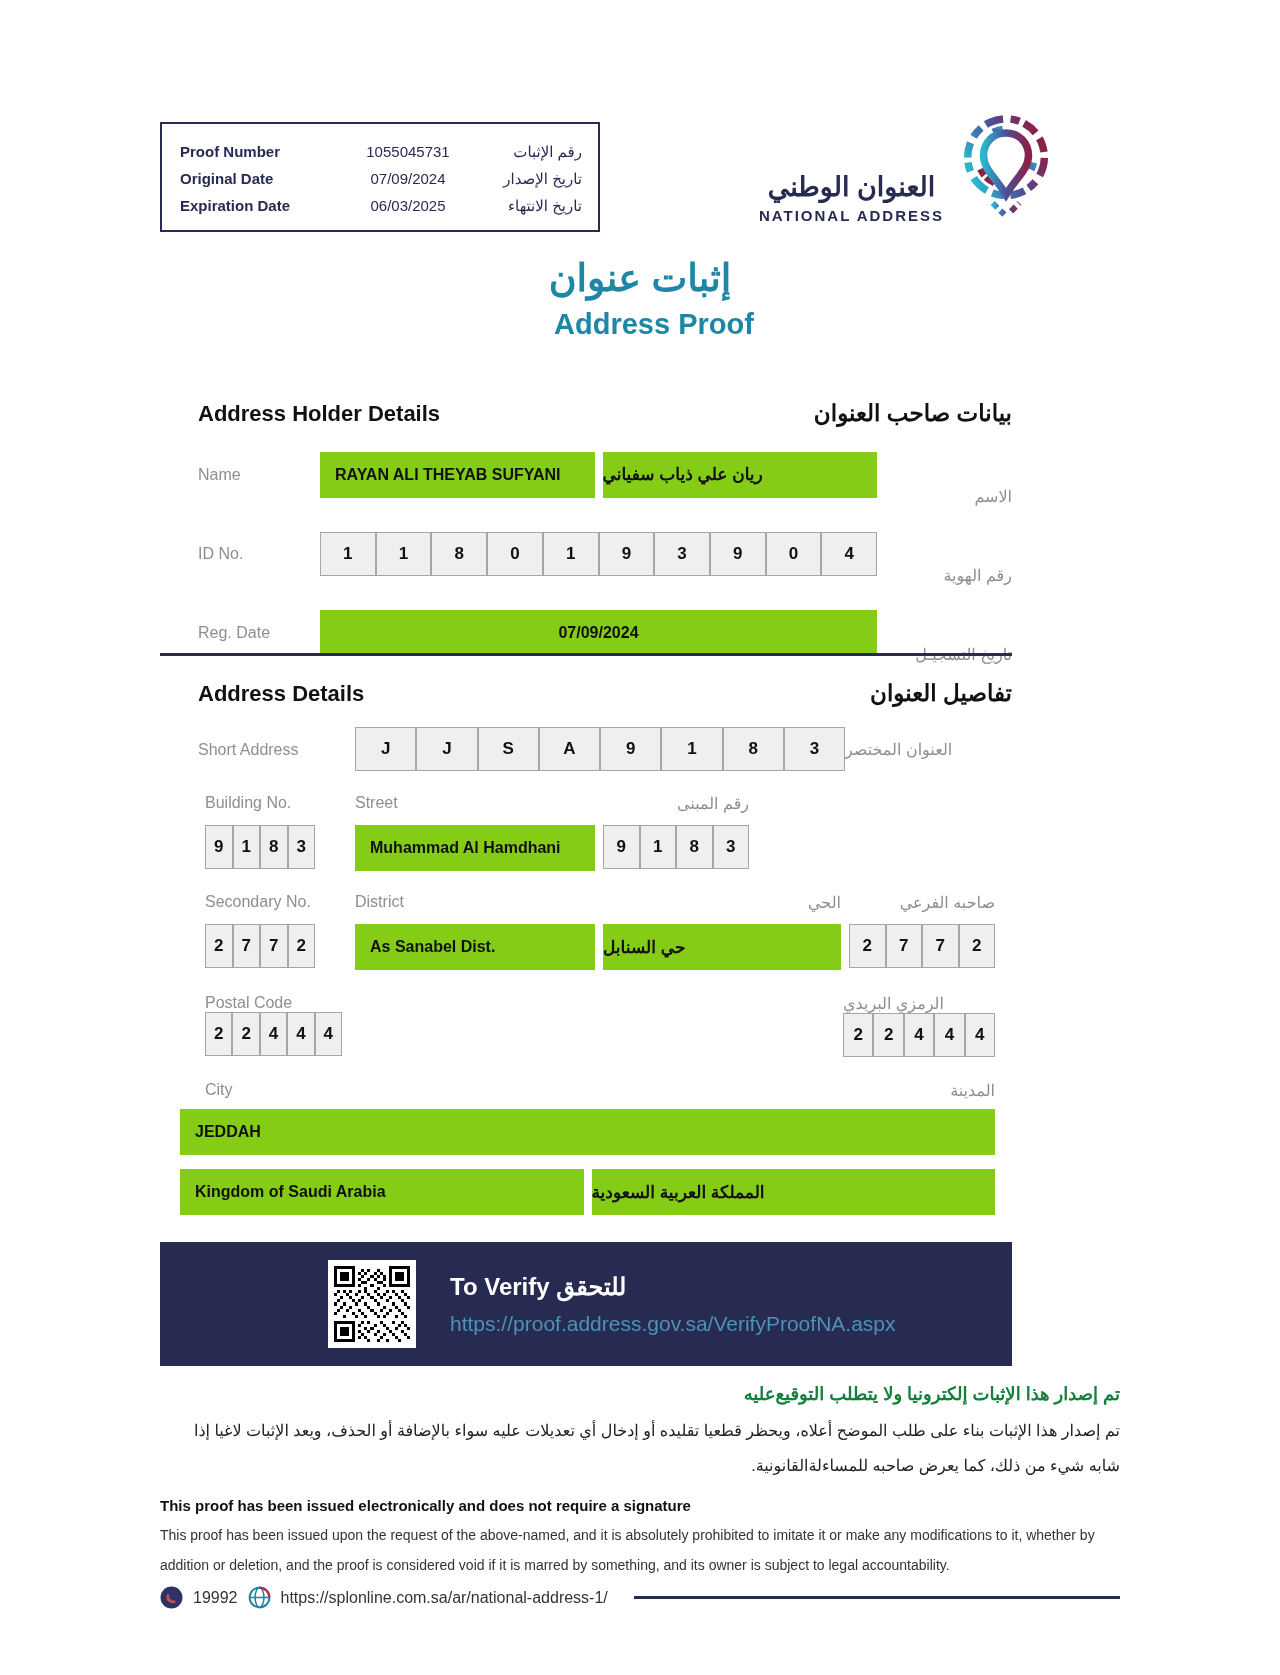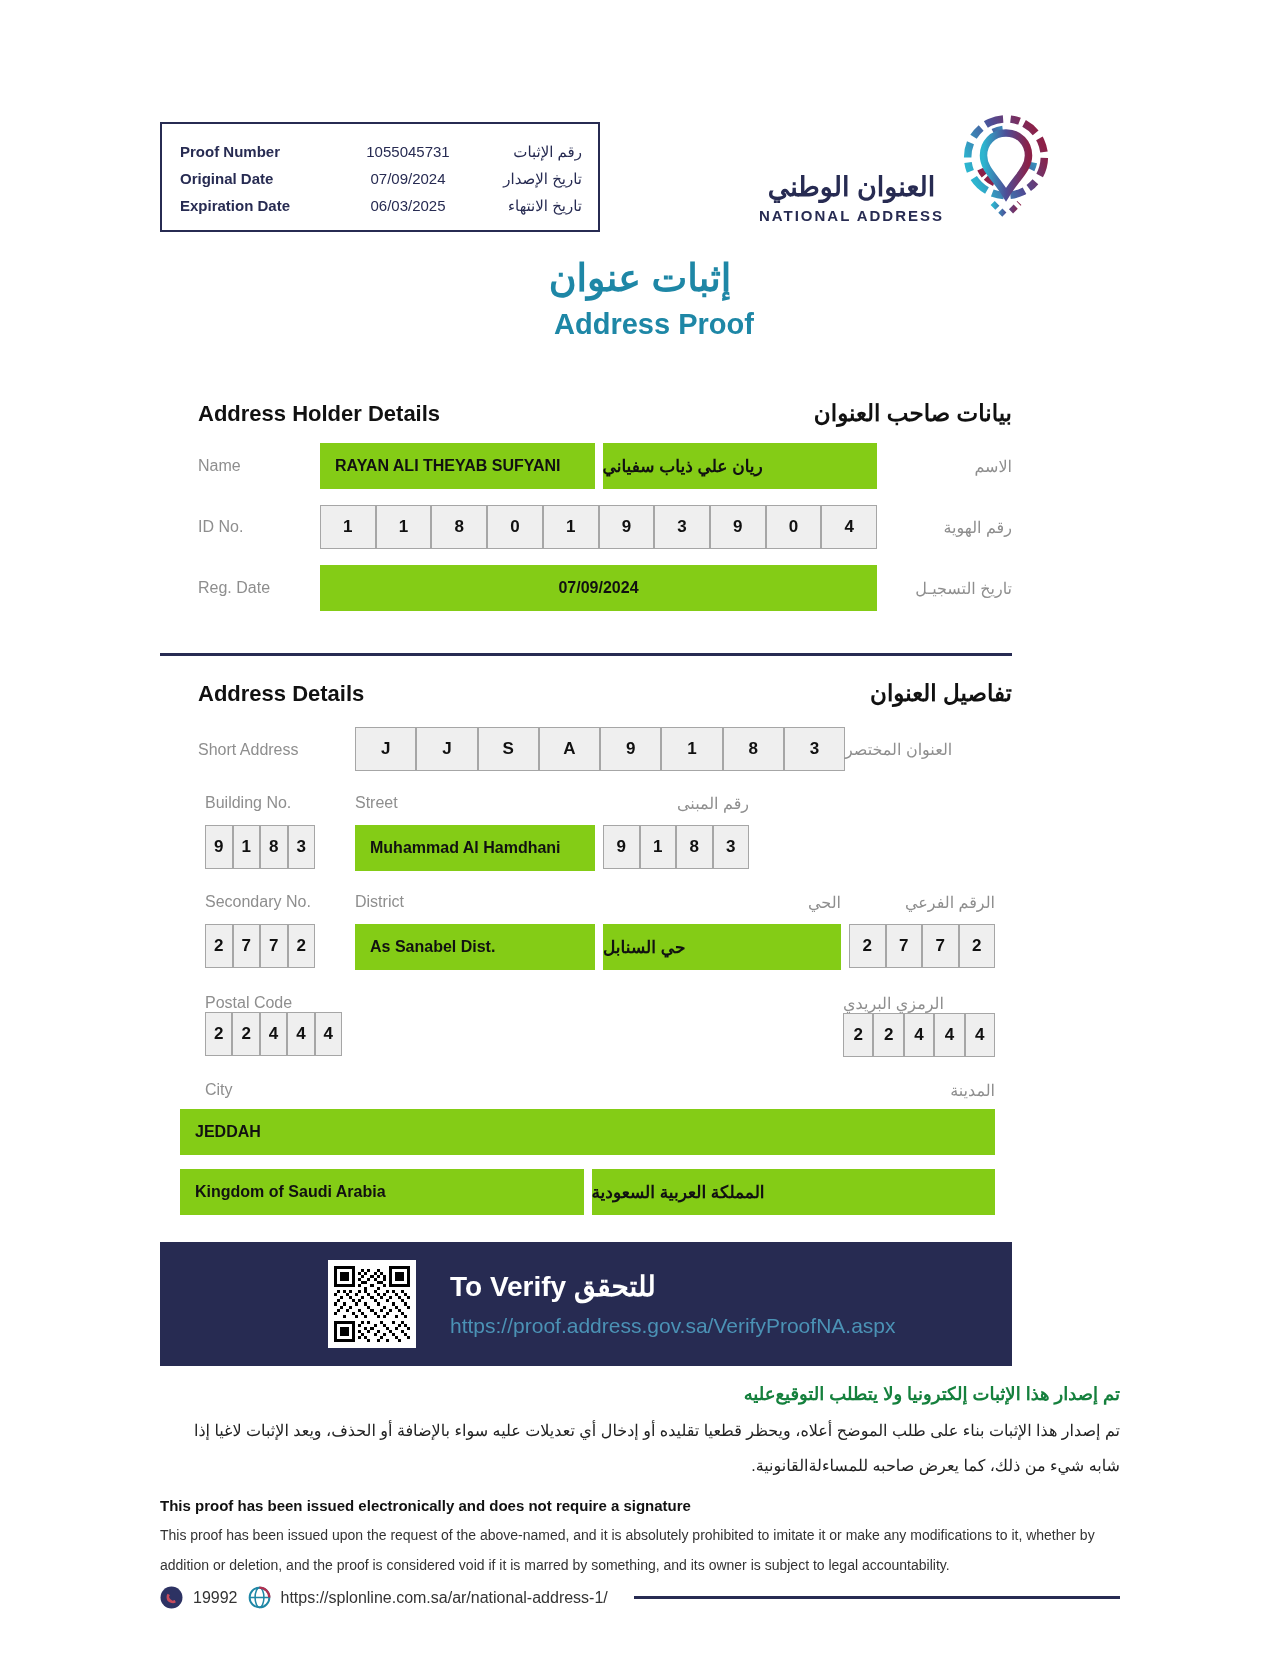--- a/index.html
+++ b/index.html
@@ -37,7 +37,7 @@
   .h-row { display:flex; align-items:center; margin-top:16px; }
   .col-lab-en { flex:0 0 160px; padding-left:38px; }
   .col-field { flex:0 0 557px; }
-  .col-lab-ar { flex:1; text-align:right; direction:rtl; }
+  .col-lab-ar { flex:1; text-align:right; direction:rtl;margin-top:44px; }
   .pairbox { display:flex; gap:8px; }
   .fieldbox { background:#84cc16; height:46px; display:flex; align-items:center; font-weight:bold; font-size:16px; }
   .fieldbox.en { flex:1; padding-left:15px; }

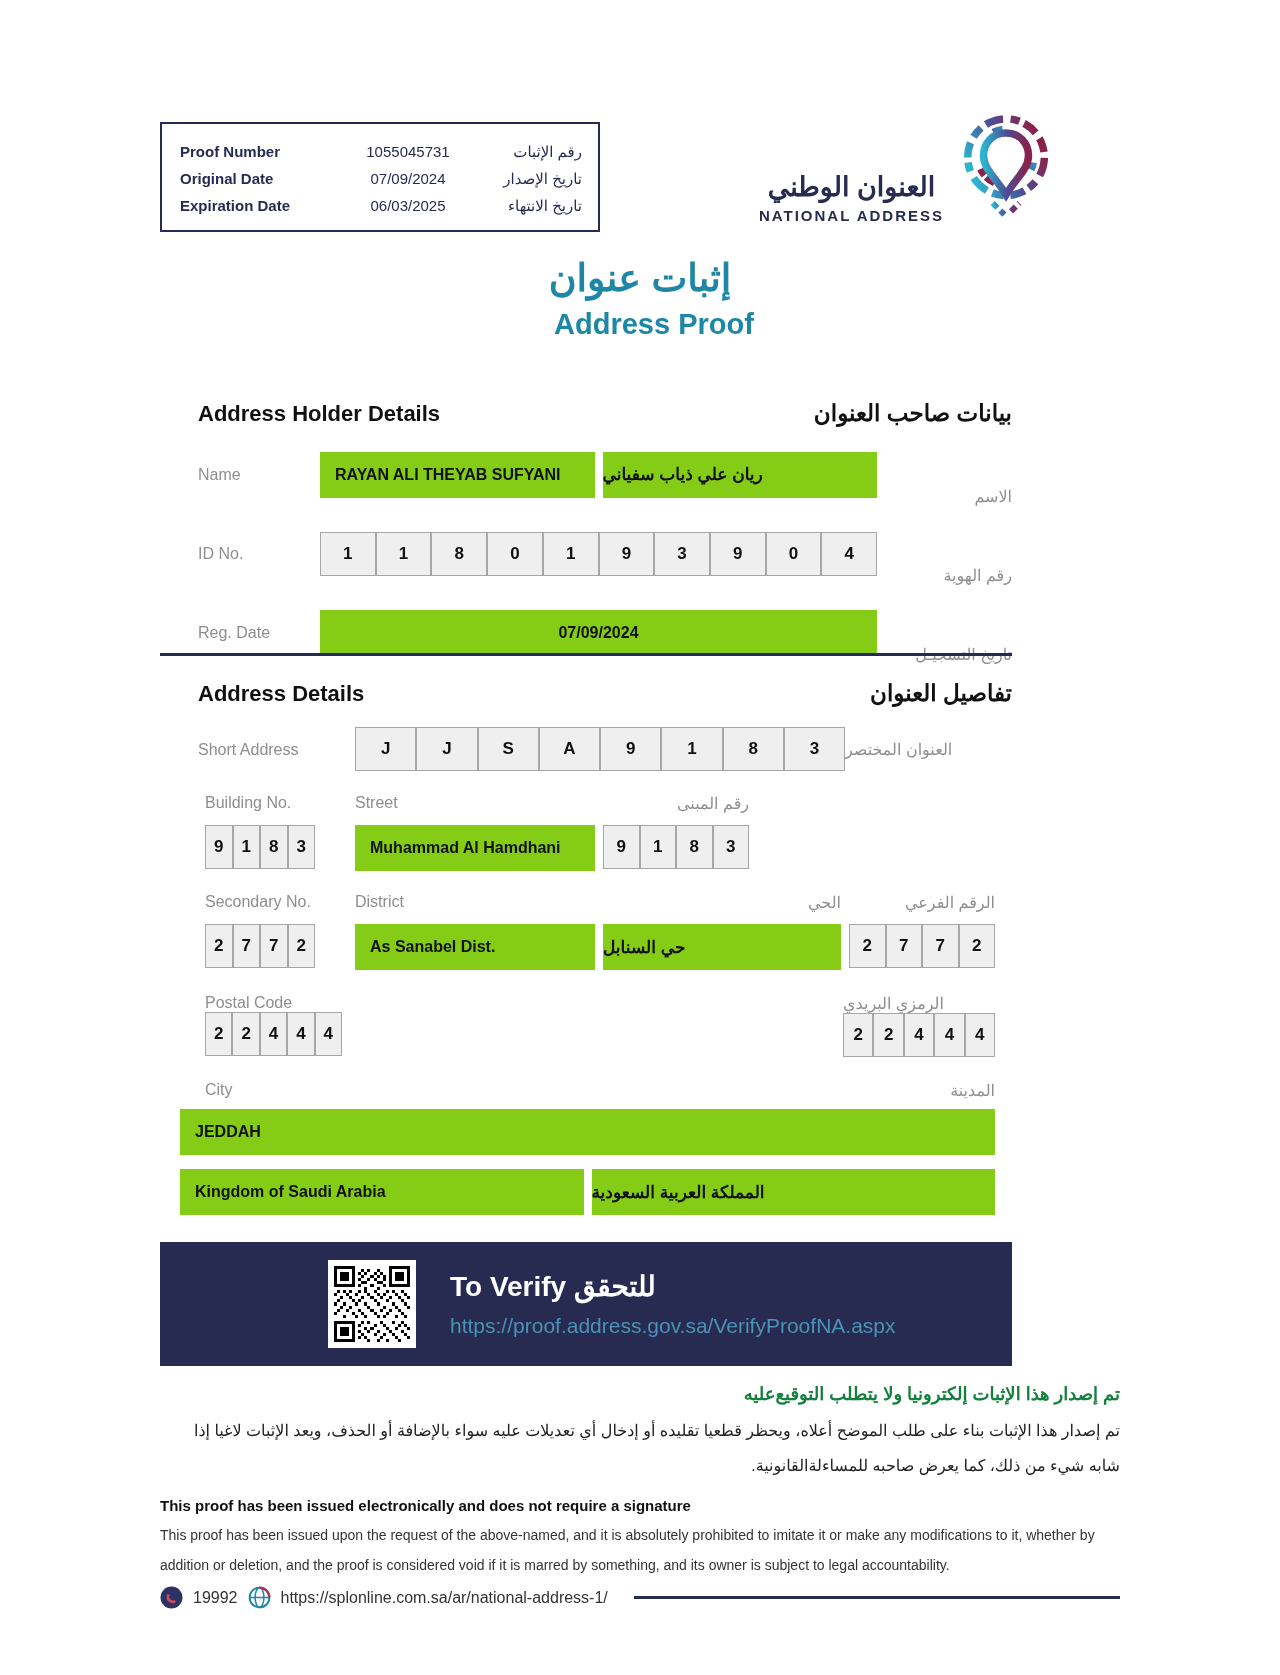--- a/index.html
+++ b/index.html
@@ -254,7 +254,7 @@
       <div class="fieldbox ar">حي السنابل</div>
     </div>
     <div class="g-col g-d">
-      <span class="g-label lab">الرقم الفرعي</span>
+      <span class="g-label lab">صاحبه الفرعي</span>
       <div class="cells cells4-r">
         <div class="cell">2</div>
         <div class="cell">7</div>

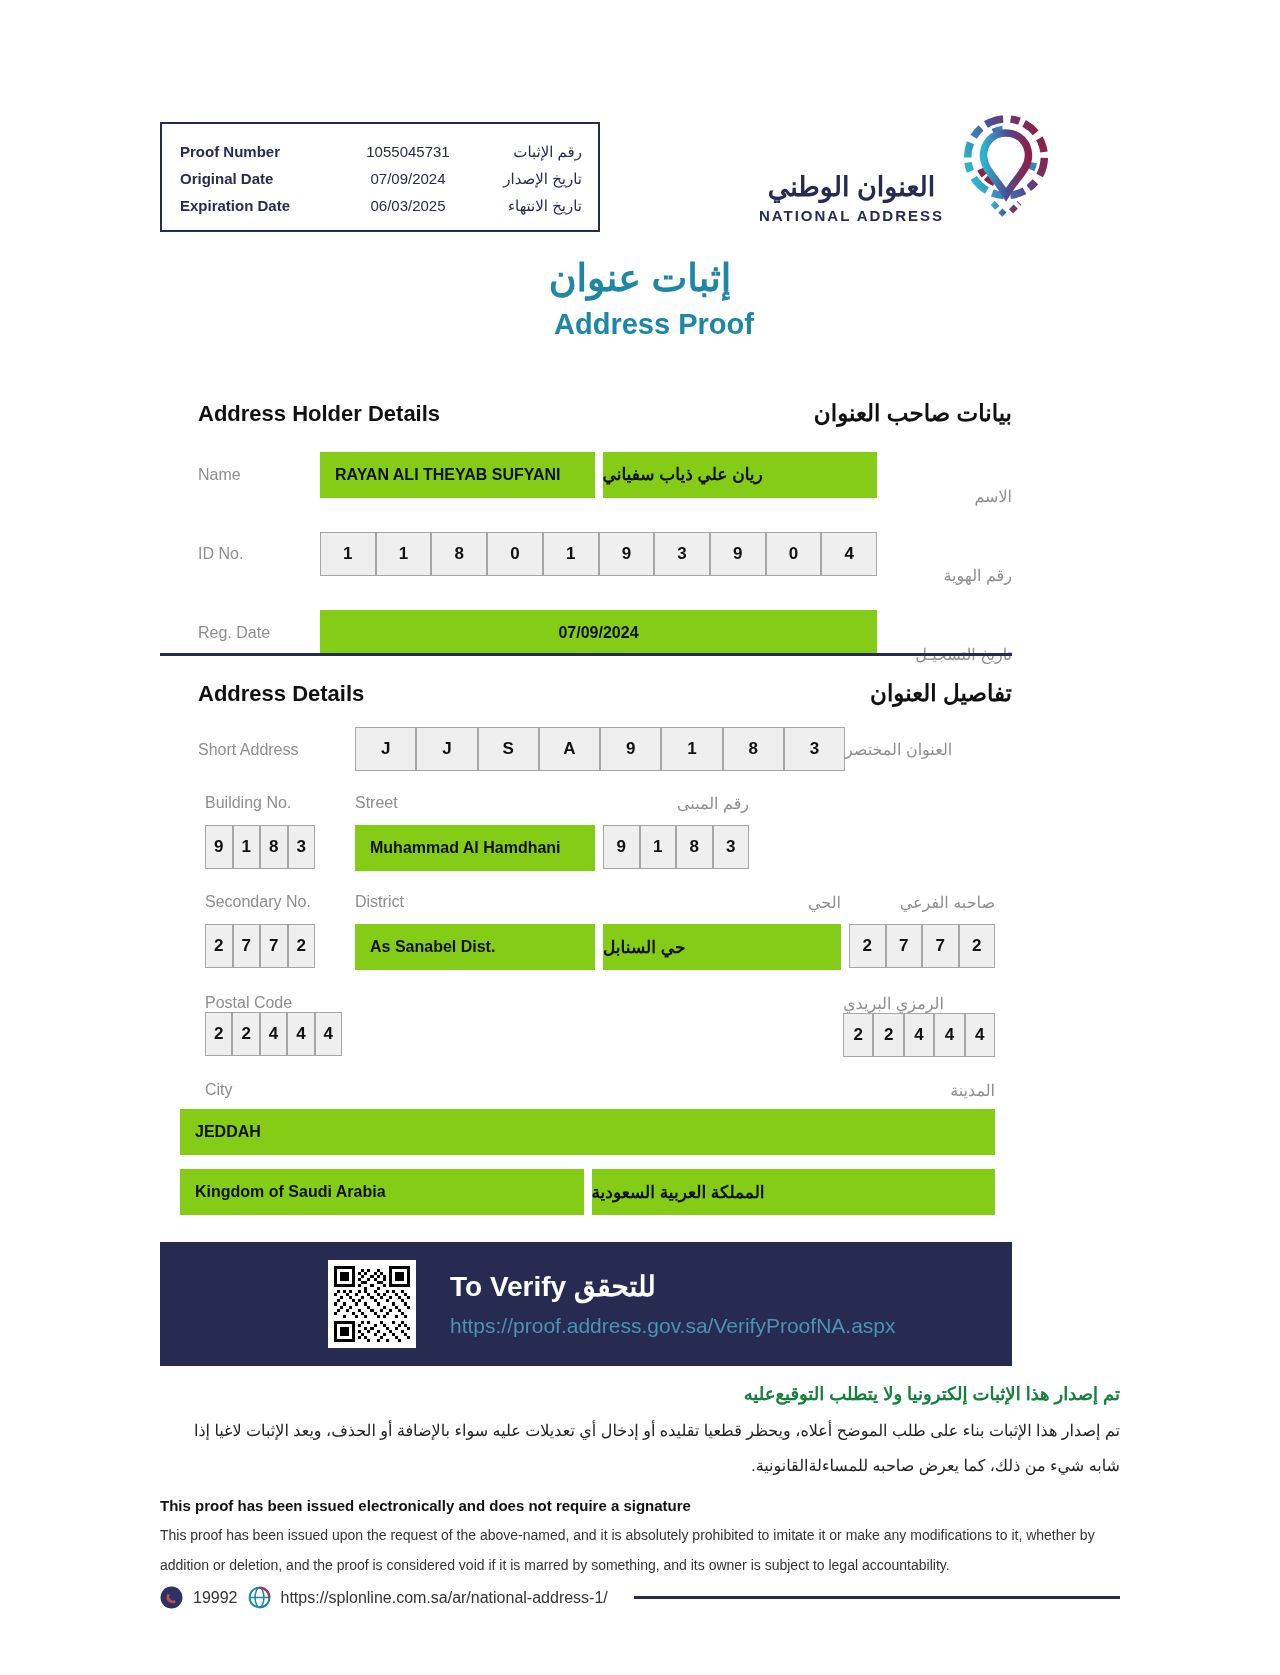--- a/index.html
+++ b/index.html
@@ -83,7 +83,7 @@
   }
   .qr { width:88px; height:88px; margin-left:168px; flex:0 0 88px; }
   .banner-text { margin-left:34px; }
-  .banner-head { font-size:28px; font-weight:bold; color:#ffffff; }
+  .banner-head { font-size:24px; font-weight:bold; color:#ffffff; }
   .banner-url { font-size:21px; color:#4b92b5; margin-top:11px; }
   
   .disclaimer { position:absolute; left:160px; top:1383px; width:960px; }

